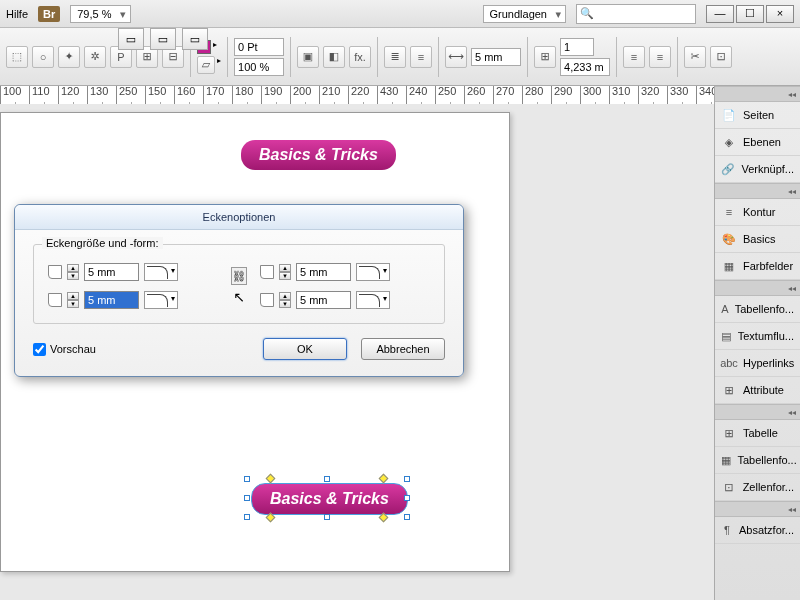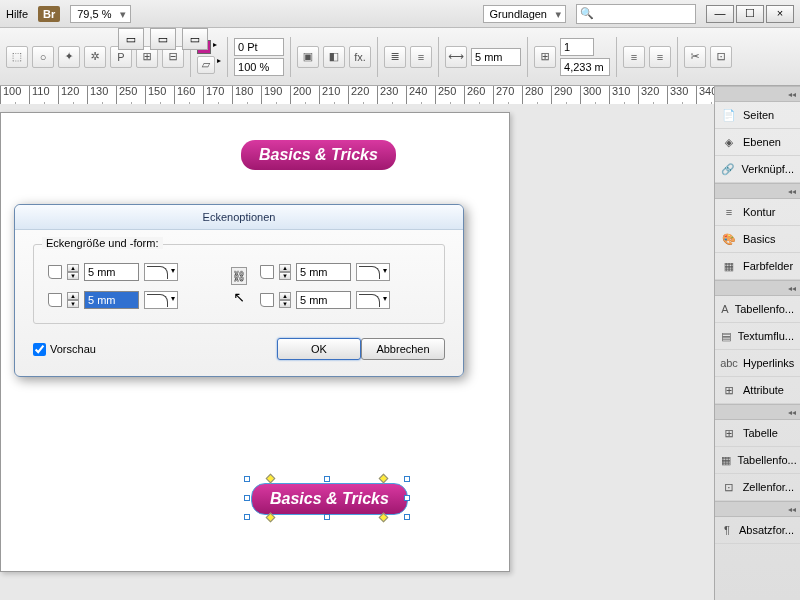--- a/index.html
+++ b/index.html
@@ -150,7 +150,7 @@
     <div class="tick">200</div>
     <div class="tick">210</div>
     <div class="tick">220</div>
-    <div class="tick">230</div>
+    <div class="tick">430</div>
     <div class="tick">240</div>
     <div class="tick">250</div>
     <div class="tick">260</div>

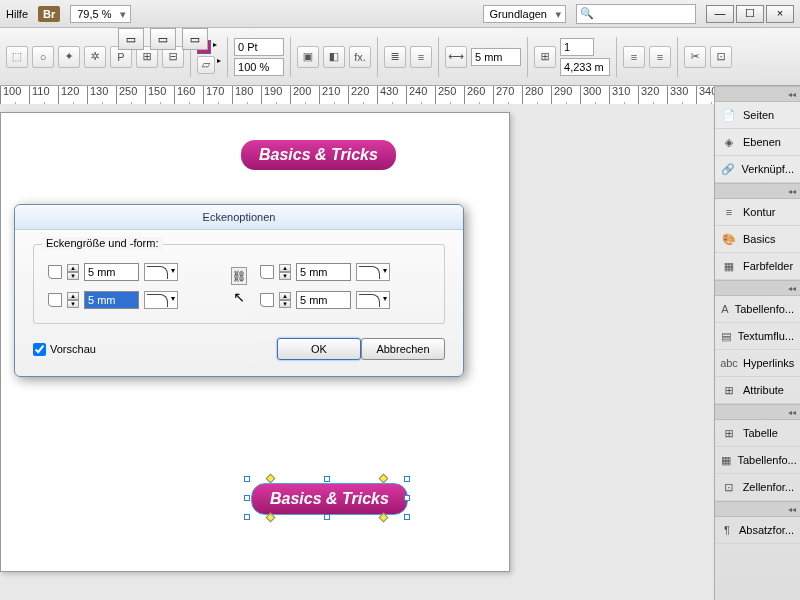--- a/index.html
+++ b/index.html
@@ -54,7 +54,7 @@
 .link{display:flex;flex-direction:column;align-items:center;gap:4px;}
 .link .chain{width:16px;height:18px;border:1px solid #999;background:#f0f0f0;text-align:center;line-height:16px;}
 .cursor{font-size:14px;}
-.dlgrow{display:flex;align-items:center;}
+.dlgrow{display:flex;align-items:center;gap:14px;}
 .chk{display:flex;align-items:center;gap:4px;}
 .chk input{width:13px;height:13px;}
 .btn{width:84px;height:22px;border:1px solid #888;background:linear-gradient(#fff,#e0e0e0);border-radius:3px;}

